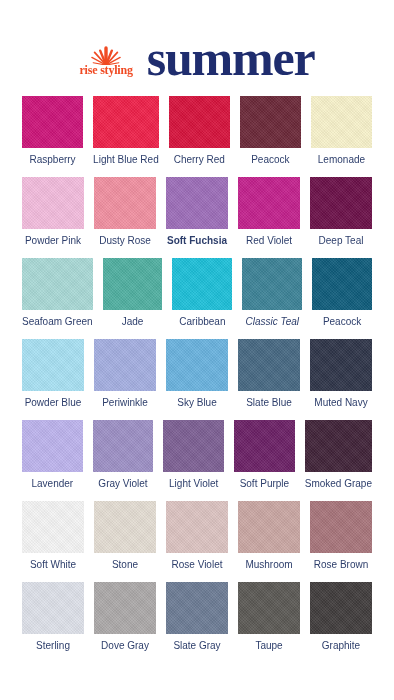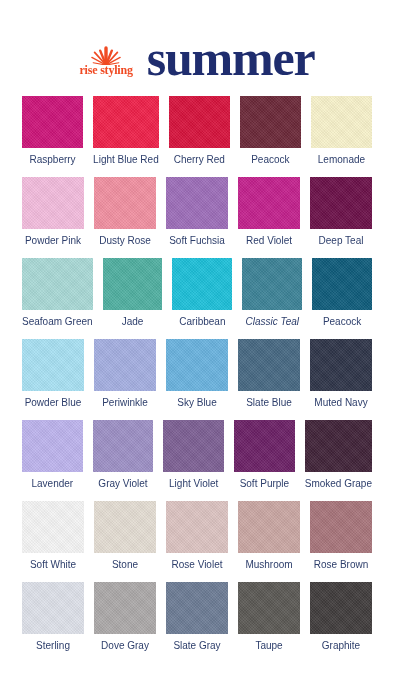--- a/index.html
+++ b/index.html
@@ -174,7 +174,7 @@
         </div>
         <div class="swatch-cell">
           <div class="swatch" style="background: rgb(156, 109, 184);"></div>
-          <div class="swatch-label" style="color: rgb(45, 62, 107);">Soft Fuchsia</div>
+          <div class="swatch-label" style="color: rgb(45, 62, 107); font-weight: bold;">Soft Fuchsia</div>
         </div>
         <div class="swatch-cell">
           <div class="swatch" style="background: rgb(194, 32, 140);"></div>

